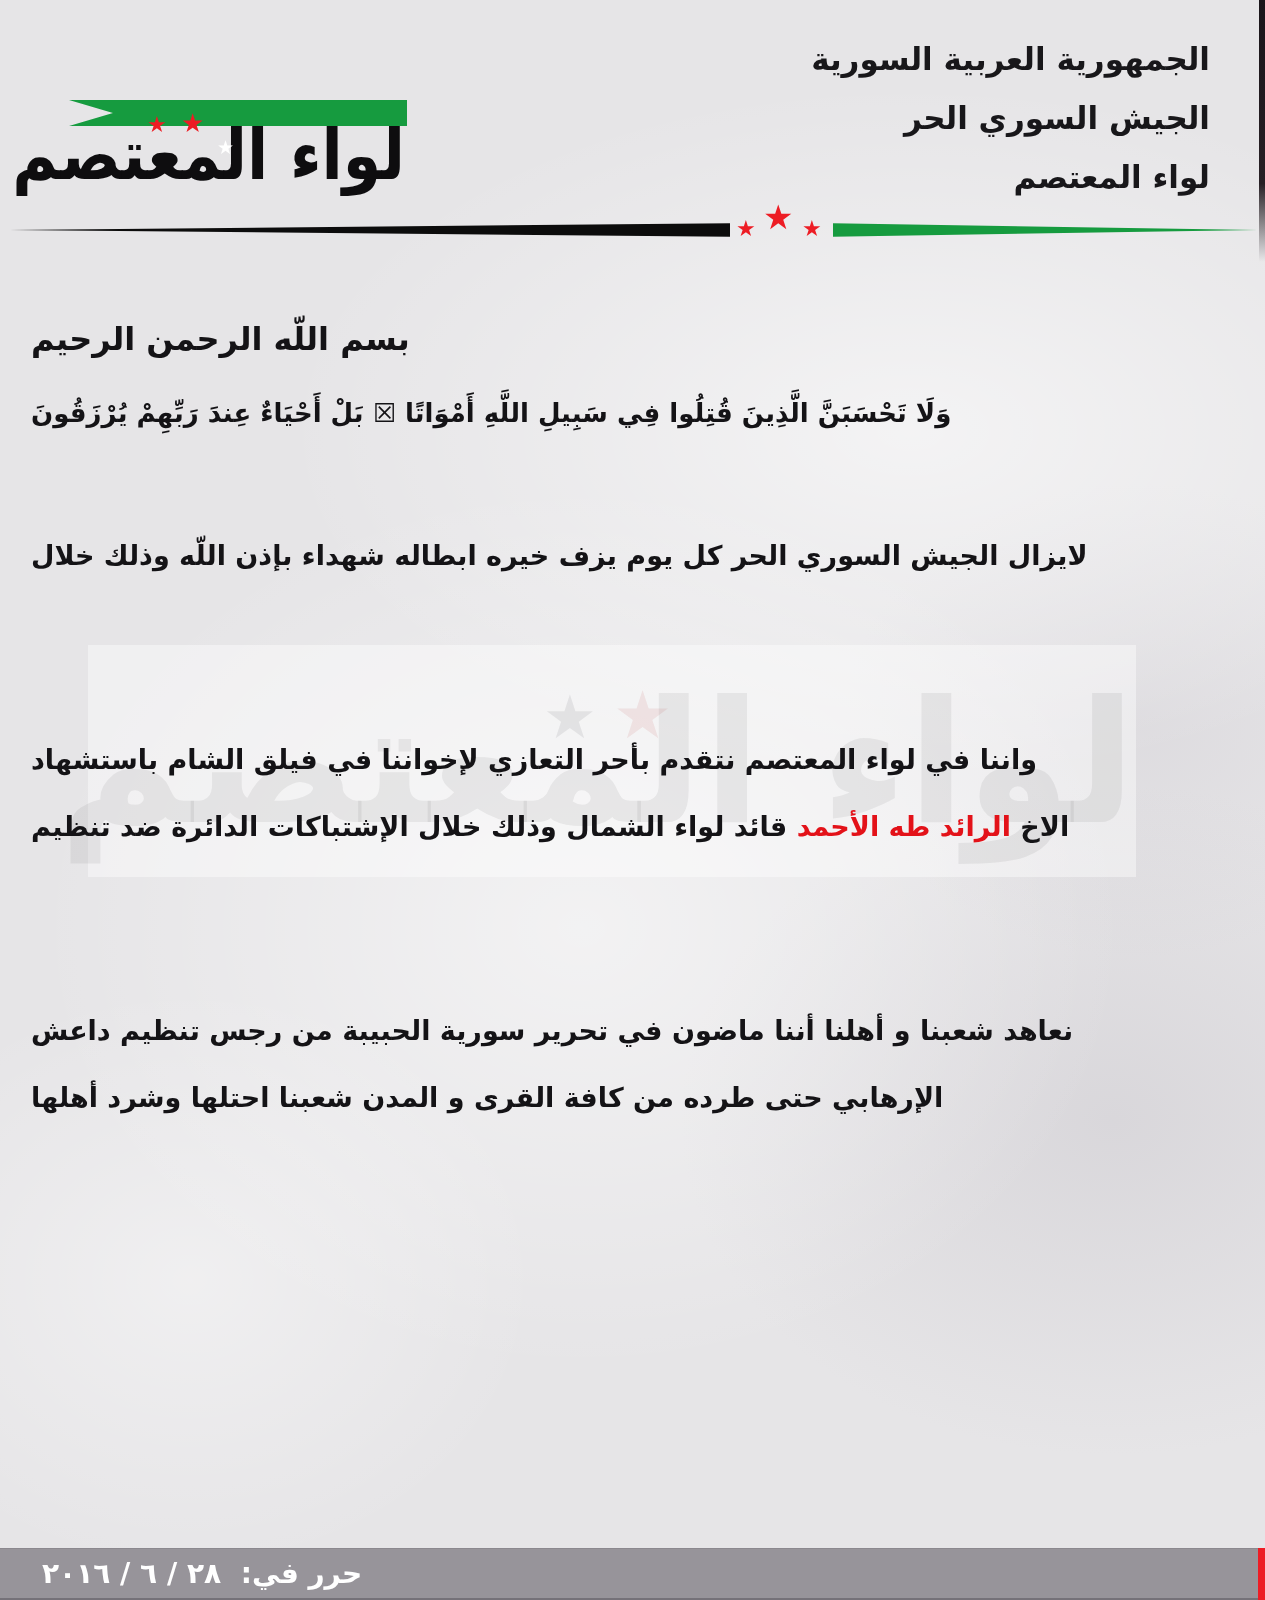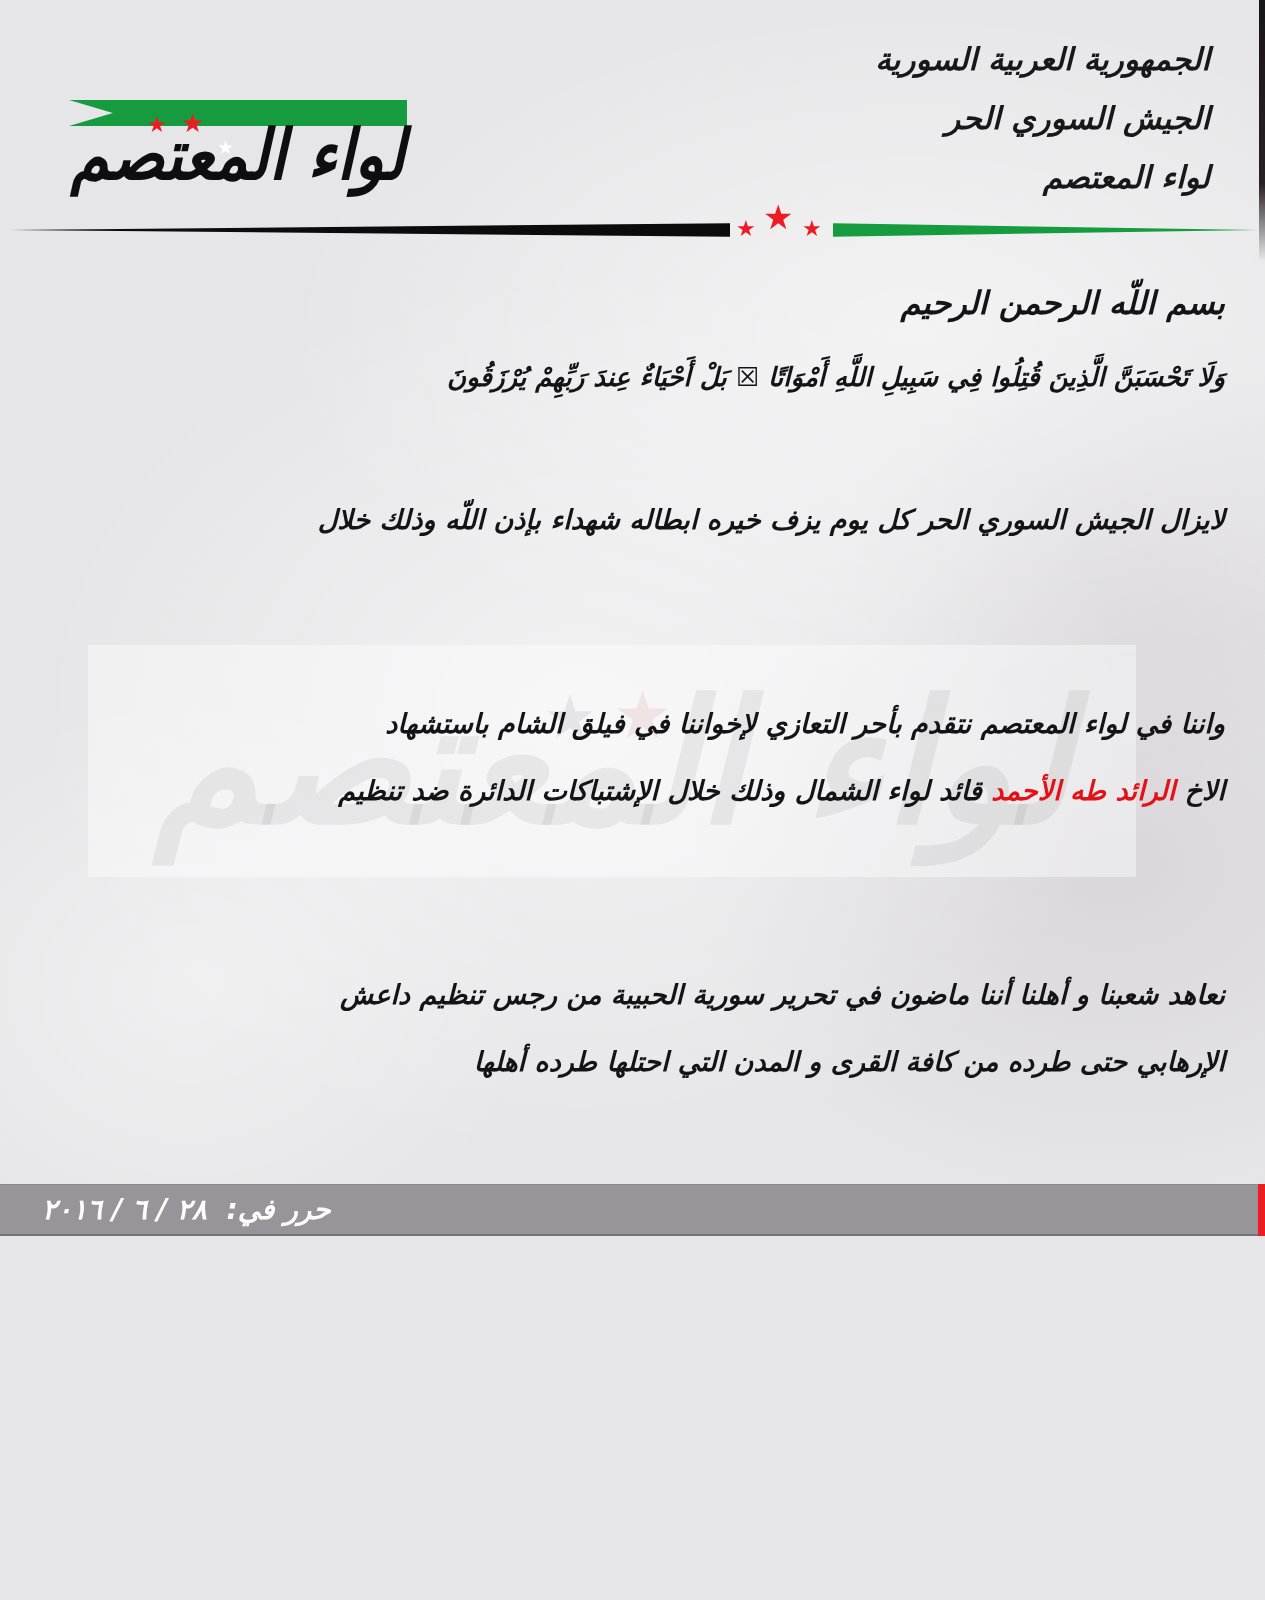--- a/index.html
+++ b/index.html
@@ -10,7 +10,7 @@
     overflow:hidden;
   }
   .page {
-    position:relative; width:1265px; height:1236px; overflow:hidden;
+    position:relative; width:1265px; height:1600px; overflow:hidden;
     background:
       radial-gradient(900px 500px at 72% 27%, rgba(255,255,255,.55), rgba(255,255,255,0) 70%),
       radial-gradient(760px 620px at 46% 58%, rgba(255,255,255,.5), rgba(255,255,255,0) 72%),
@@ -19,7 +19,6 @@
       radial-gradient(420px 340px at 90% 45%, rgba(208,205,211,.4), rgba(208,205,211,0) 70%),
       #e6e5e7;
     color:#111;
-    font-style:italic;
   }
 
   

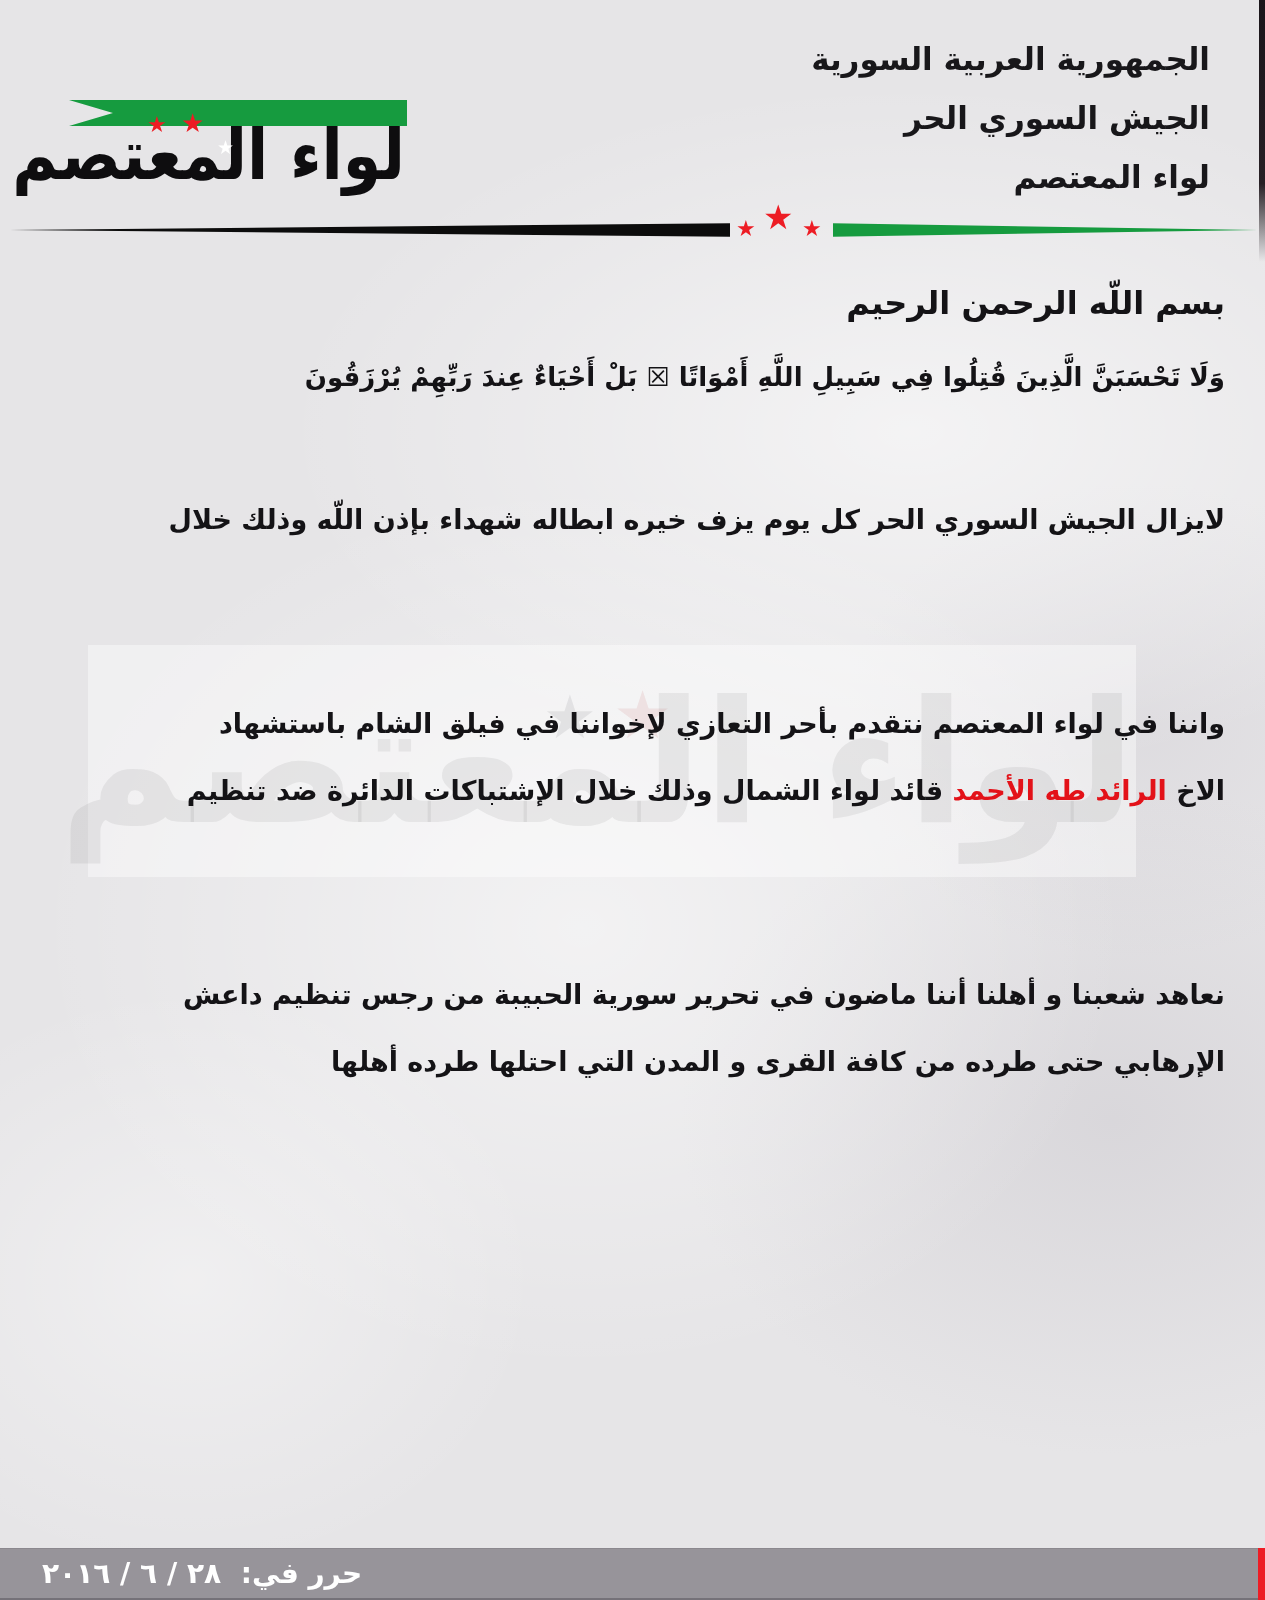--- a/index.html
+++ b/index.html
@@ -65,9 +65,9 @@
 
   
   .centered {
-    position:absolute; left:0; width:1265px; padding:0 40px;
-    text-align:right; direction:rtl;
-    font-weight:bold; color:#141316;
+    position:absolute; left:0; width:1265px; padding:0 31px;
+    text-align:left; direction:rtl;
+    font-weight:bold; color:#141316;margin-top:36px;
   }
   .basmala { top:284px; font-size:32px; }
   .verse   { top:346px; font-size:26px; line-height:62px; }

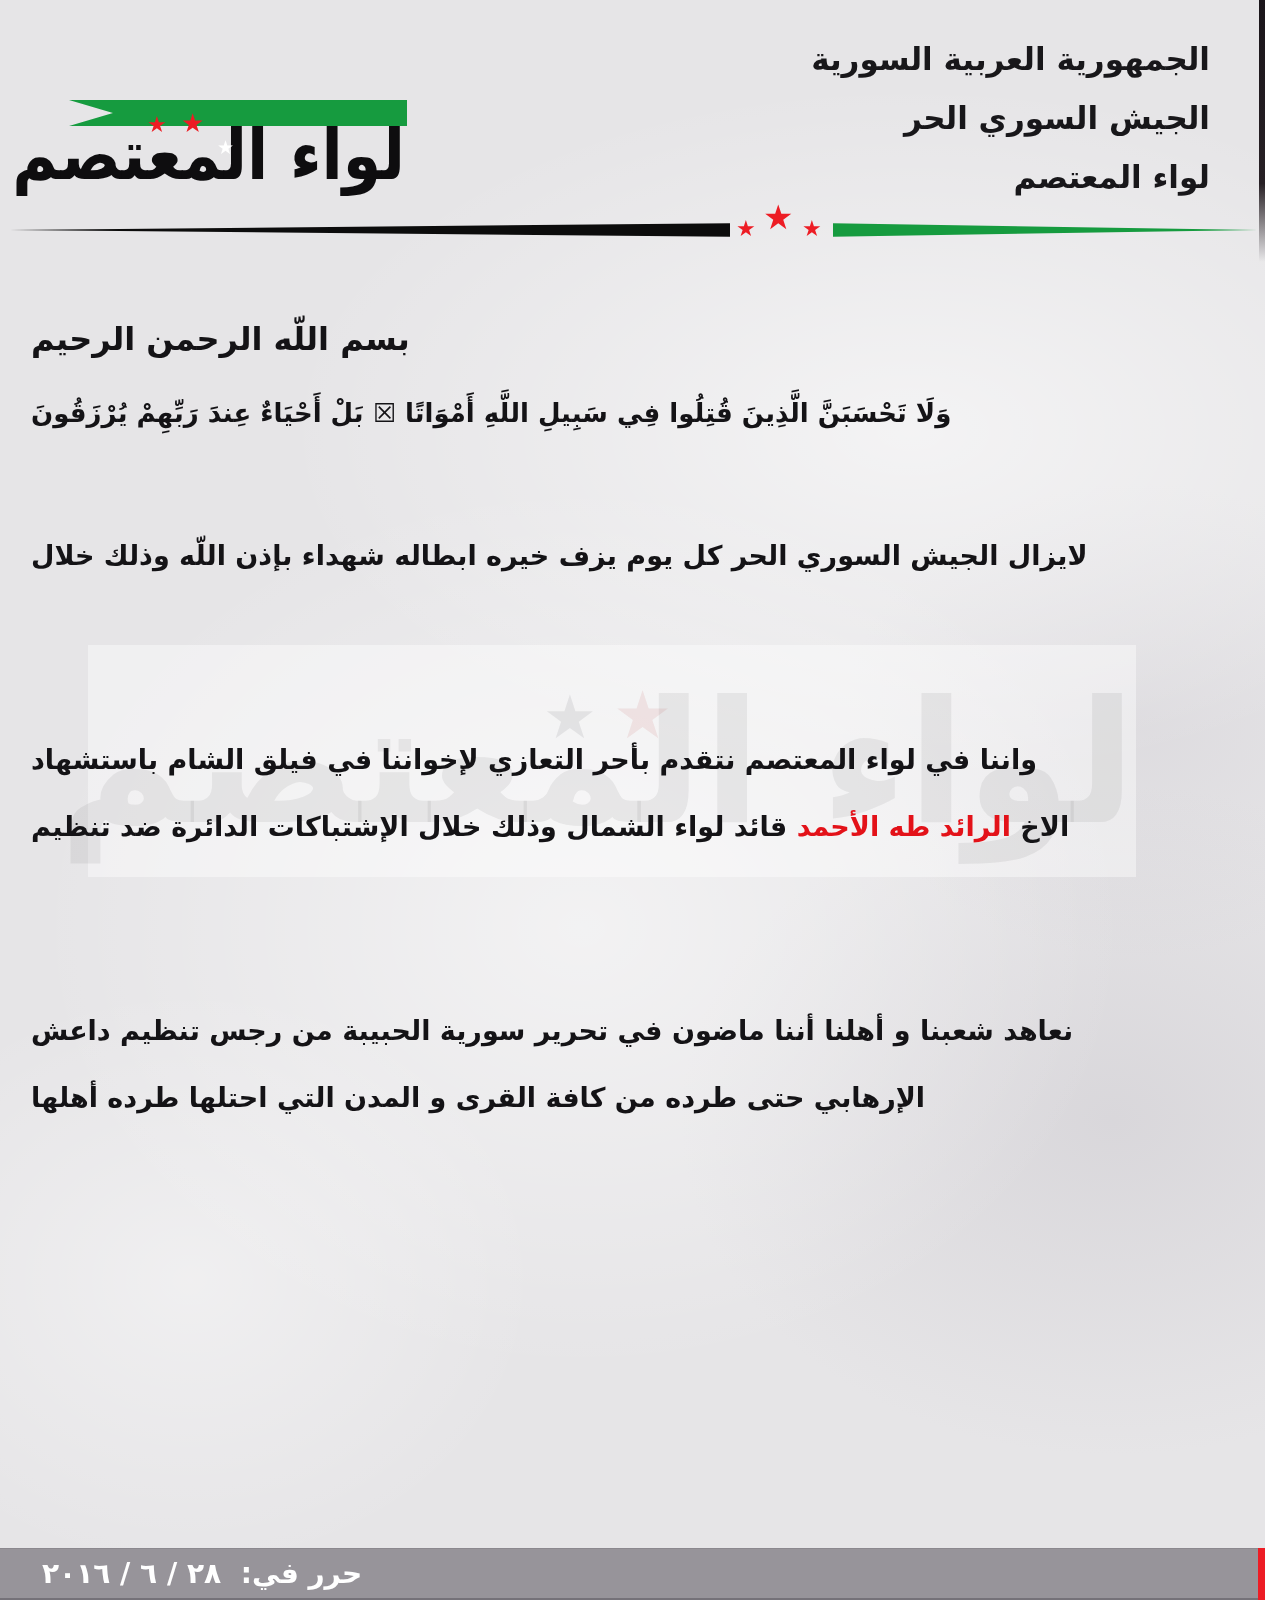--- a/index.html
+++ b/index.html
@@ -163,7 +163,7 @@
 
   <div class="centered para p3">
     <div>نعاهد شعبنا و أهلنا أننا ماضون في تحرير سورية الحبيبة من رجس تنظيم داعش</div>
-    <div>الإرهابي حتى طرده من كافة القرى و المدن التي احتلها طرده أهلها</div>
+    <div>الإرهابي حتى طرده من كافة القرى و المدن شعبنا احتلها وشرد أهلها</div>
   </div>
 
   <div class="edge-top-right"></div>

